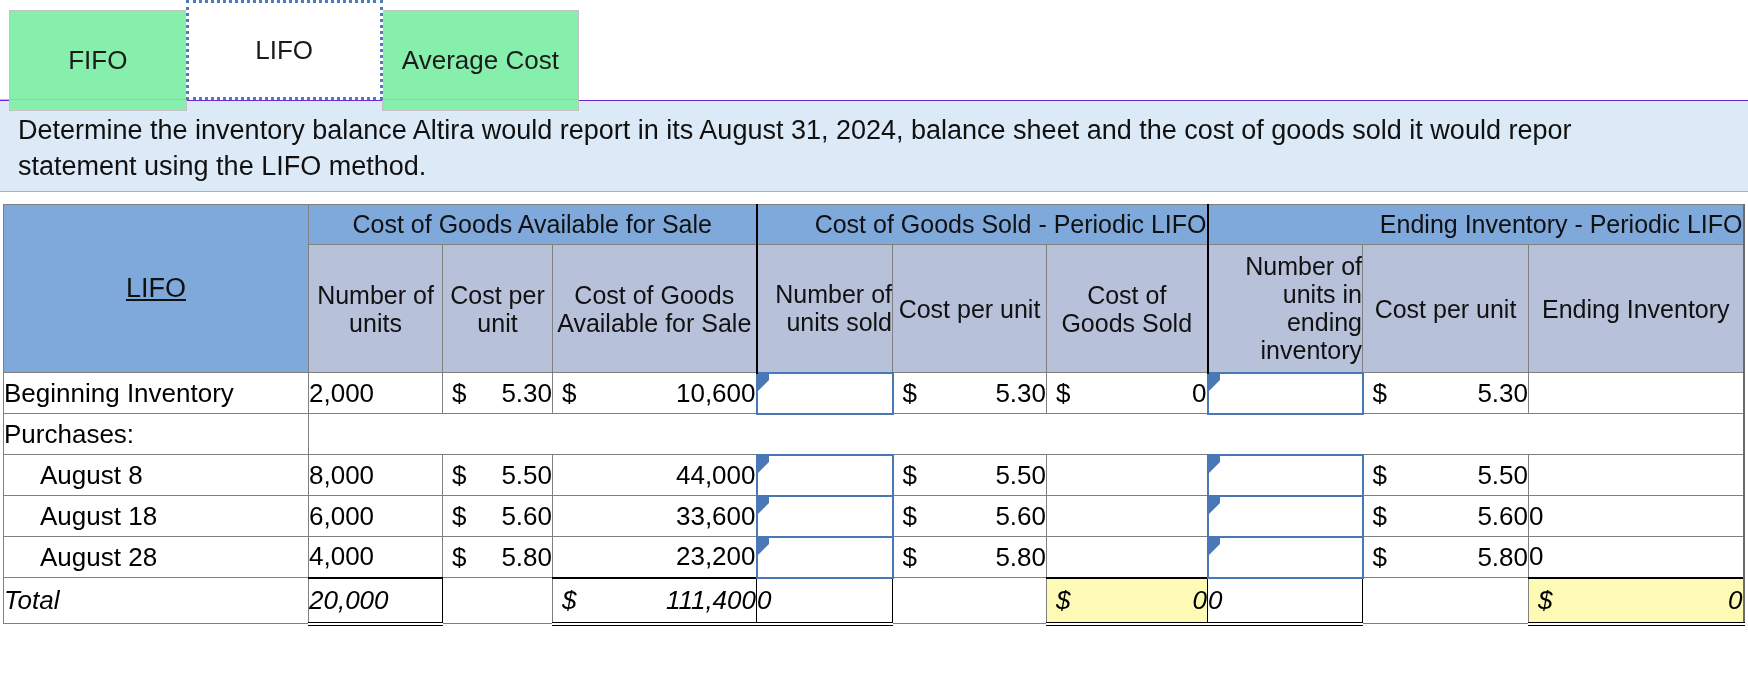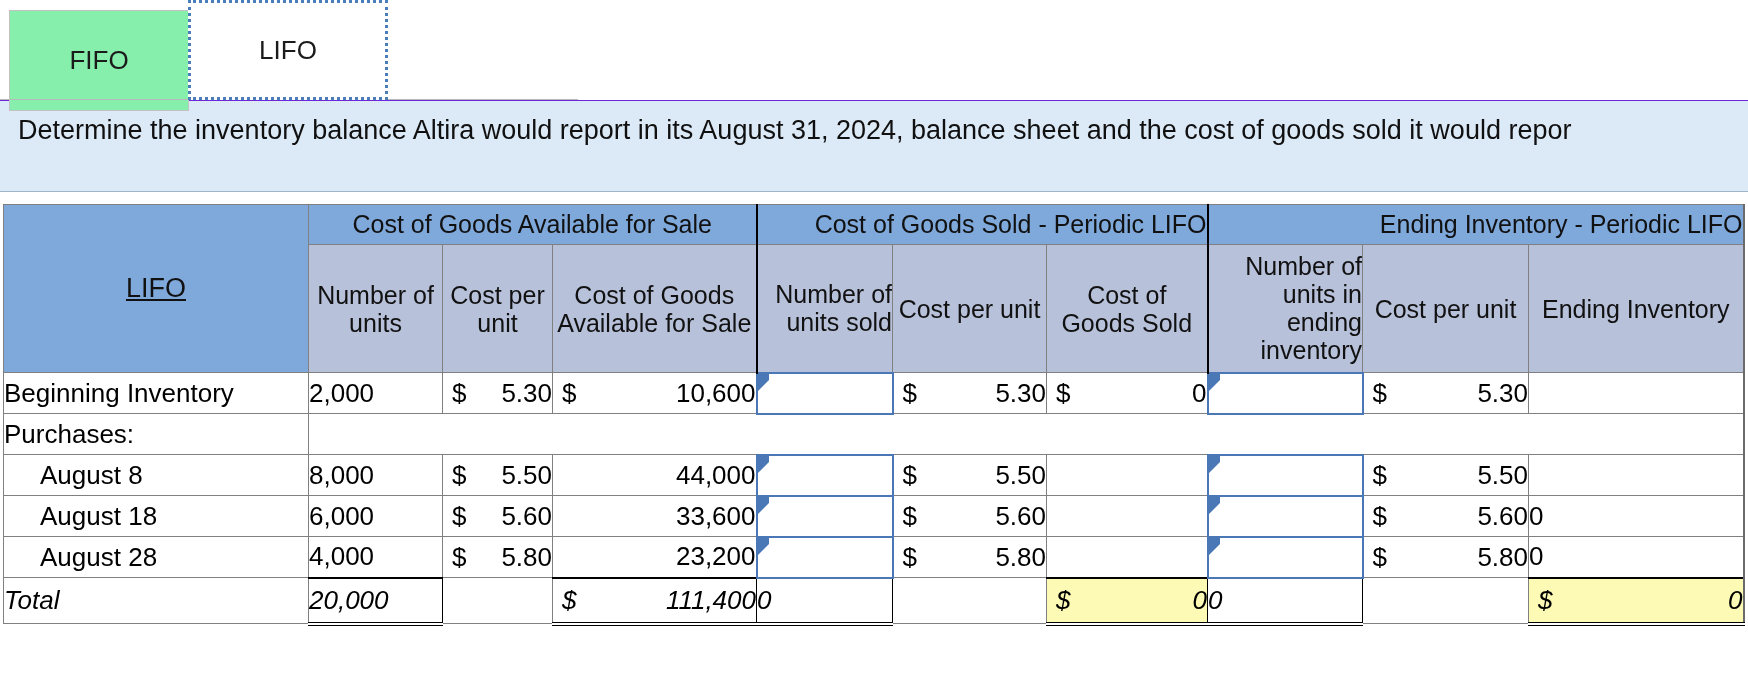--- a/index.html
+++ b/index.html
@@ -192,6 +192,9 @@
   </div>
   <div class="tab tab-lifo active">
     <span>LIFO</span>
+  </div>
+  <div class="tab tab-avg">
+    <span>Average Cost</span>
   </div>
   <div class="tabbar-underline"></div>
 </div>

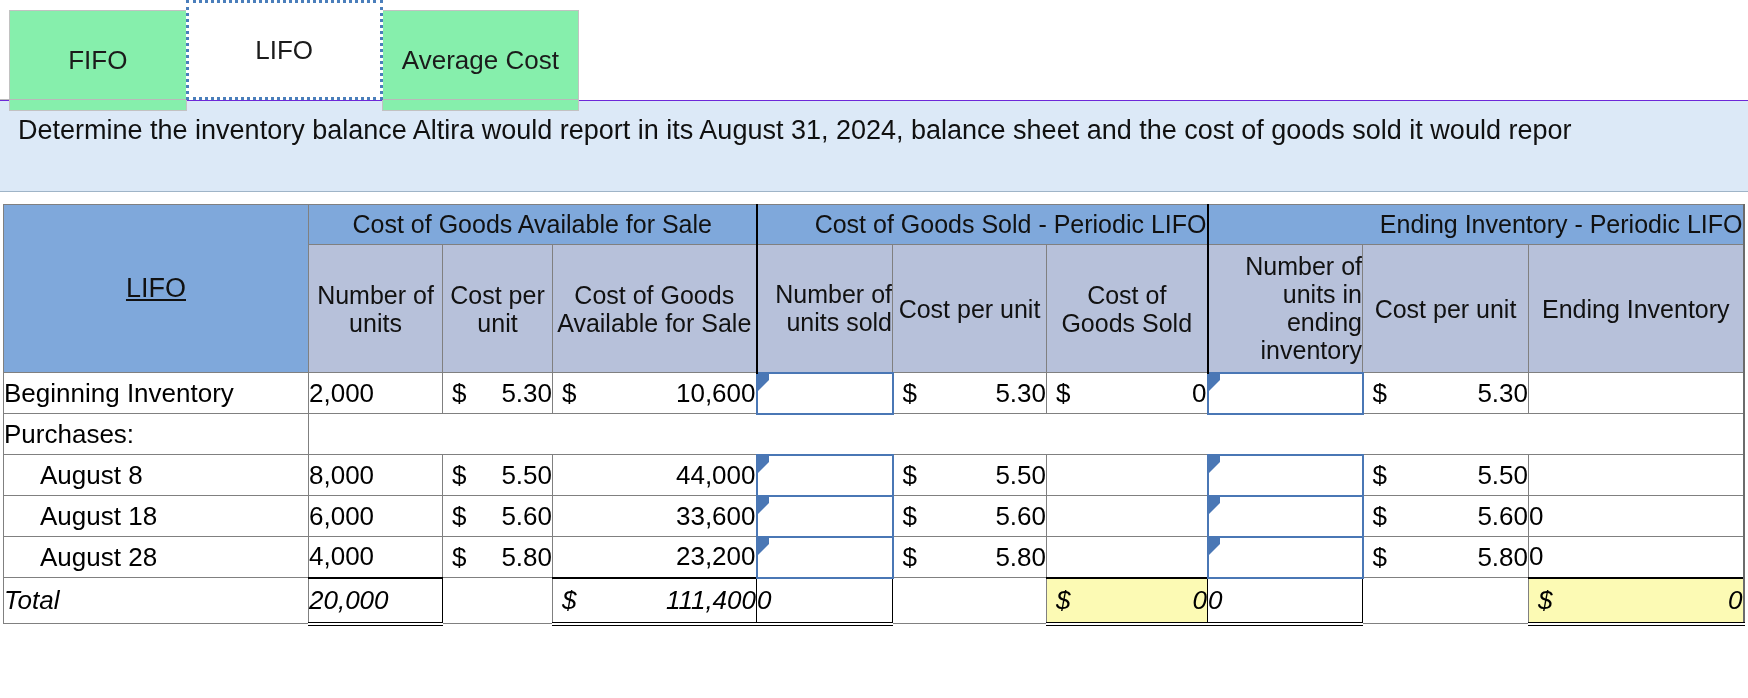--- a/index.html
+++ b/index.html
@@ -201,6 +201,7 @@
 
 <div class="banner">
   <p>Determine the inventory balance Altira would report in its August 31, 2024, balance sheet and the cost of goods sold it would repor</p>
+  <p class="line2">statement using the LIFO method.</p>
 </div>
 
 <div class="gap"></div>

